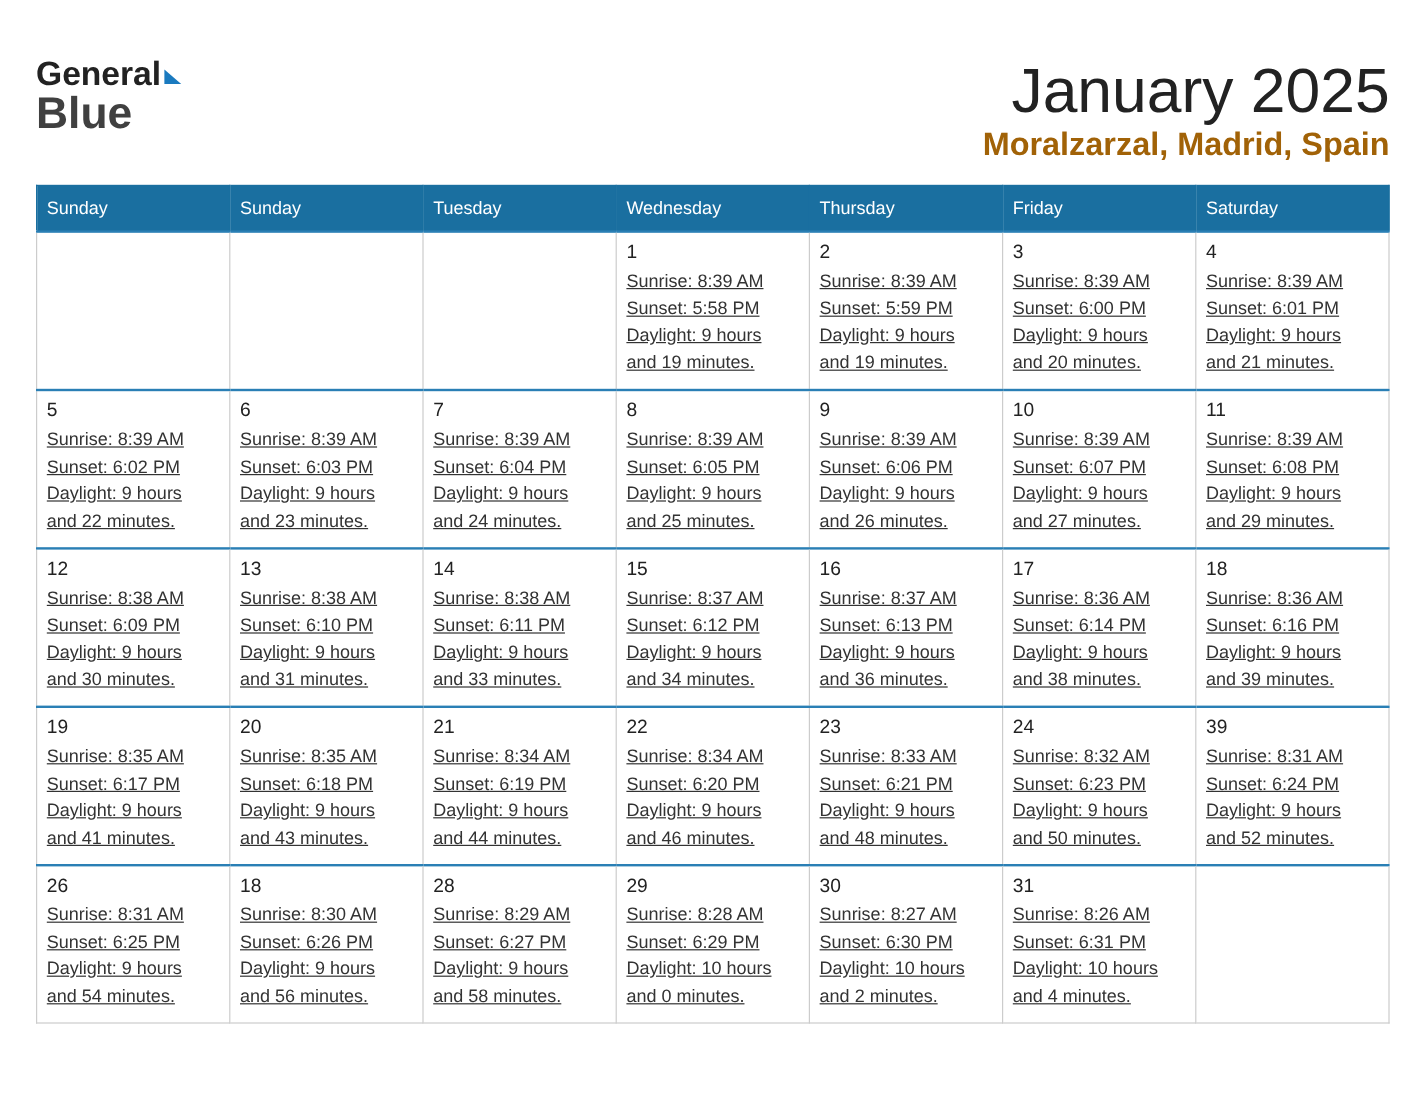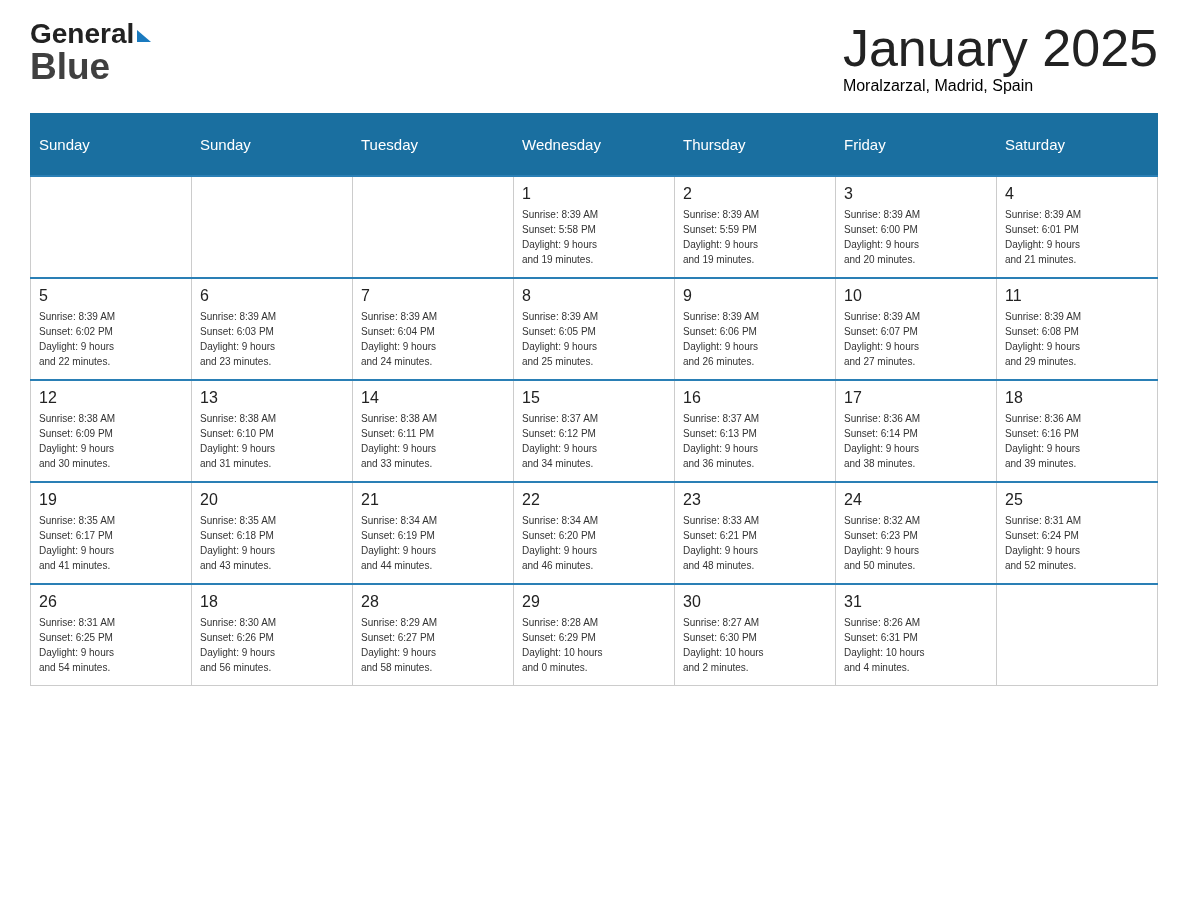--- a/index.html
+++ b/index.html
@@ -14,6 +14,7 @@
       justify-content: space-between;
       align-items: flex-start;
       margin-bottom: 18px;
+      margin-top: 28px;
     }
     .logo {
       display: flex;

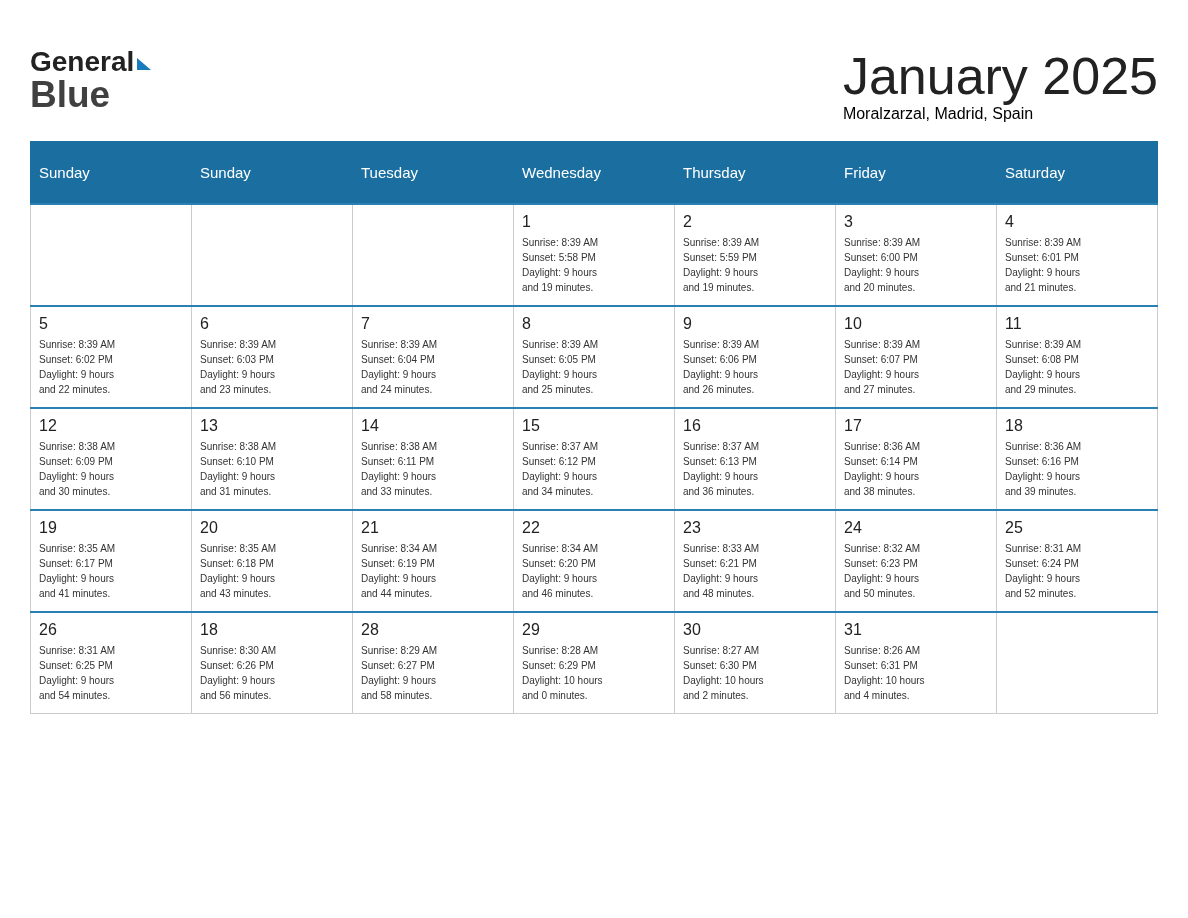--- a/index.html
+++ b/index.html
@@ -47,6 +47,7 @@
       top: -3px;
     }
     .title-block {
+      text-align: right;
     }
     .title-block h1 {
       font-size: 52px;

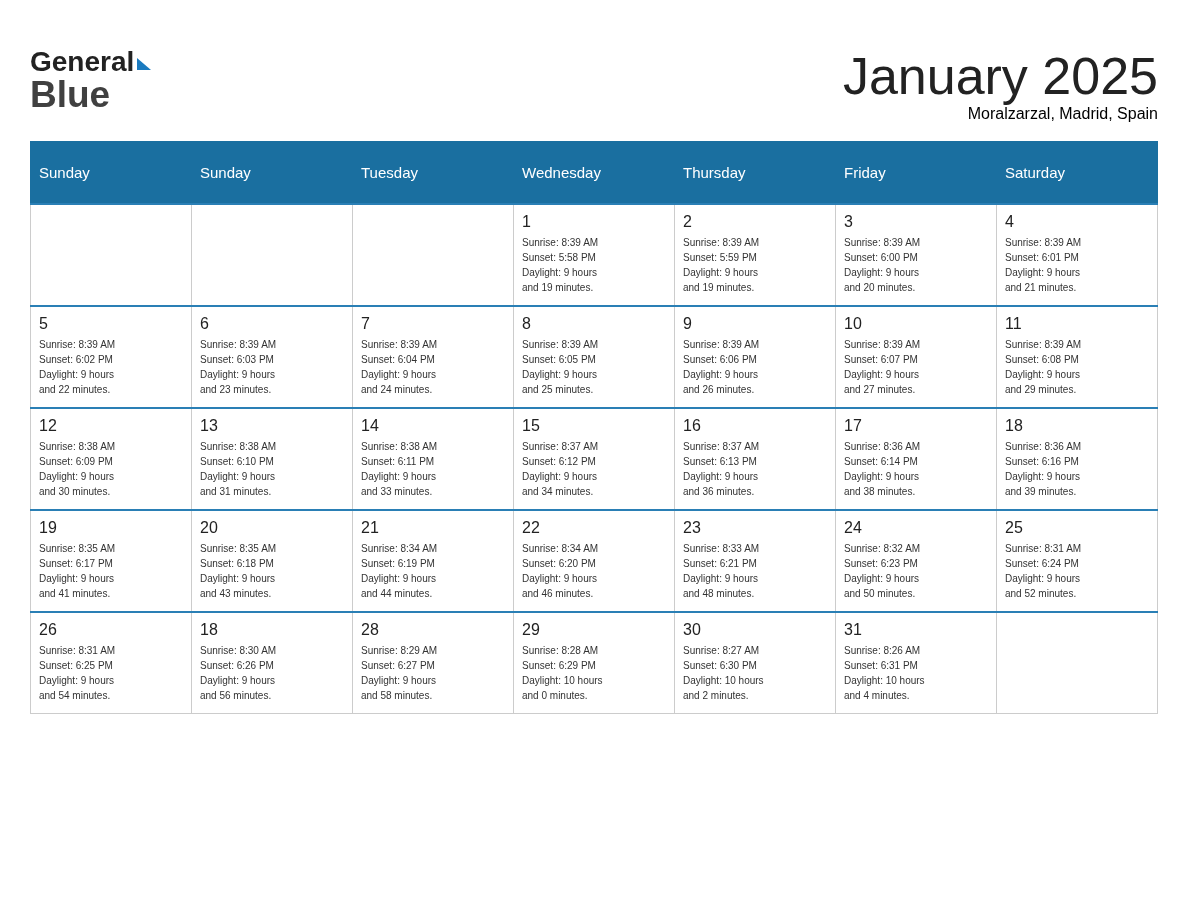--- a/index.html
+++ b/index.html
@@ -56,9 +56,9 @@
       line-height: 1.1;
     }
     .title-block h2 {
-      font-size: 16px;
-      font-weight: normal;
-      color: #000000;
+      font-size: 27px;
+      font-weight: bold;
+      color: #a16207;
     }
     .calendar {
       width: 100%;

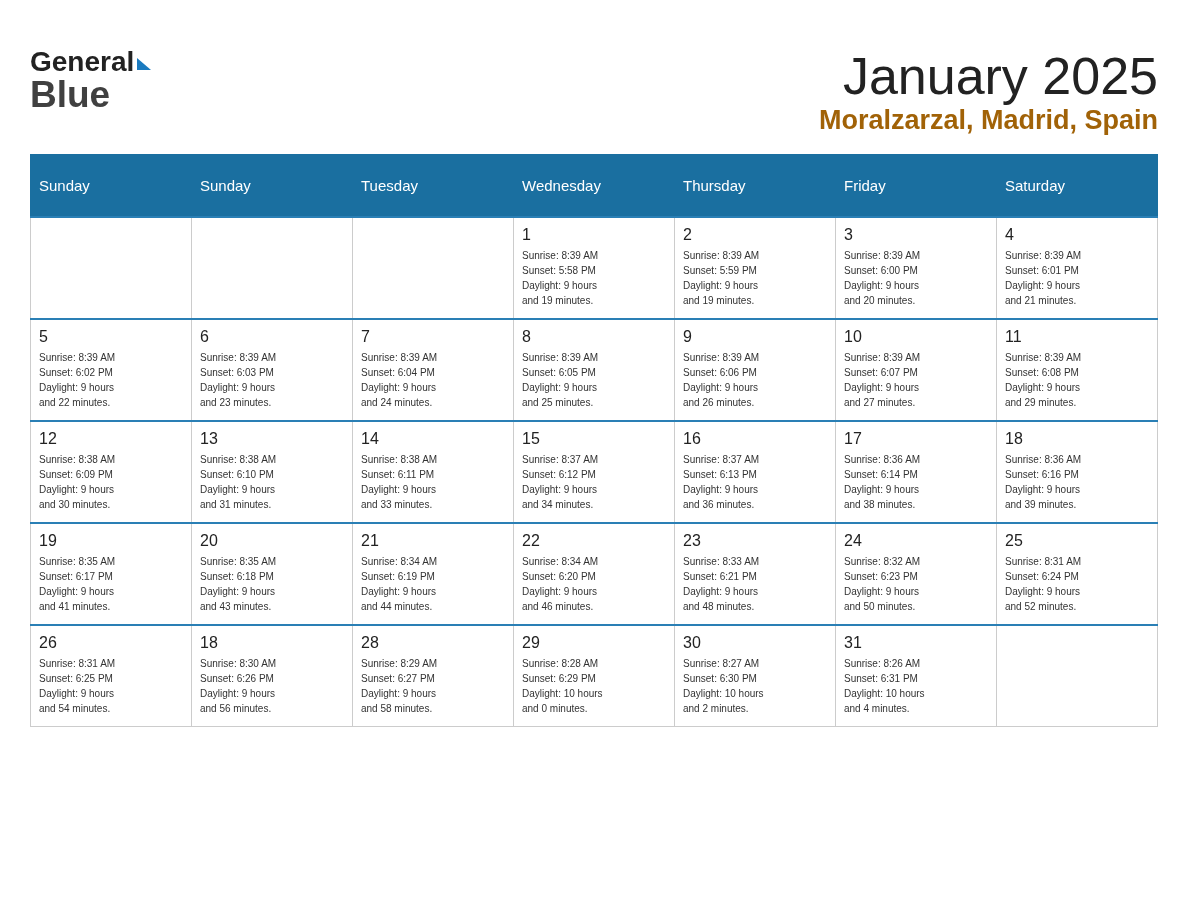--- a/index.html
+++ b/index.html
@@ -69,7 +69,7 @@
       color: #fff;
       font-size: 15px;
       font-weight: normal;
-      padding: 22px 8px;
+      padding: 10px 8px;
       text-align: left;
       border: 1px solid #1a6fa0;
     }

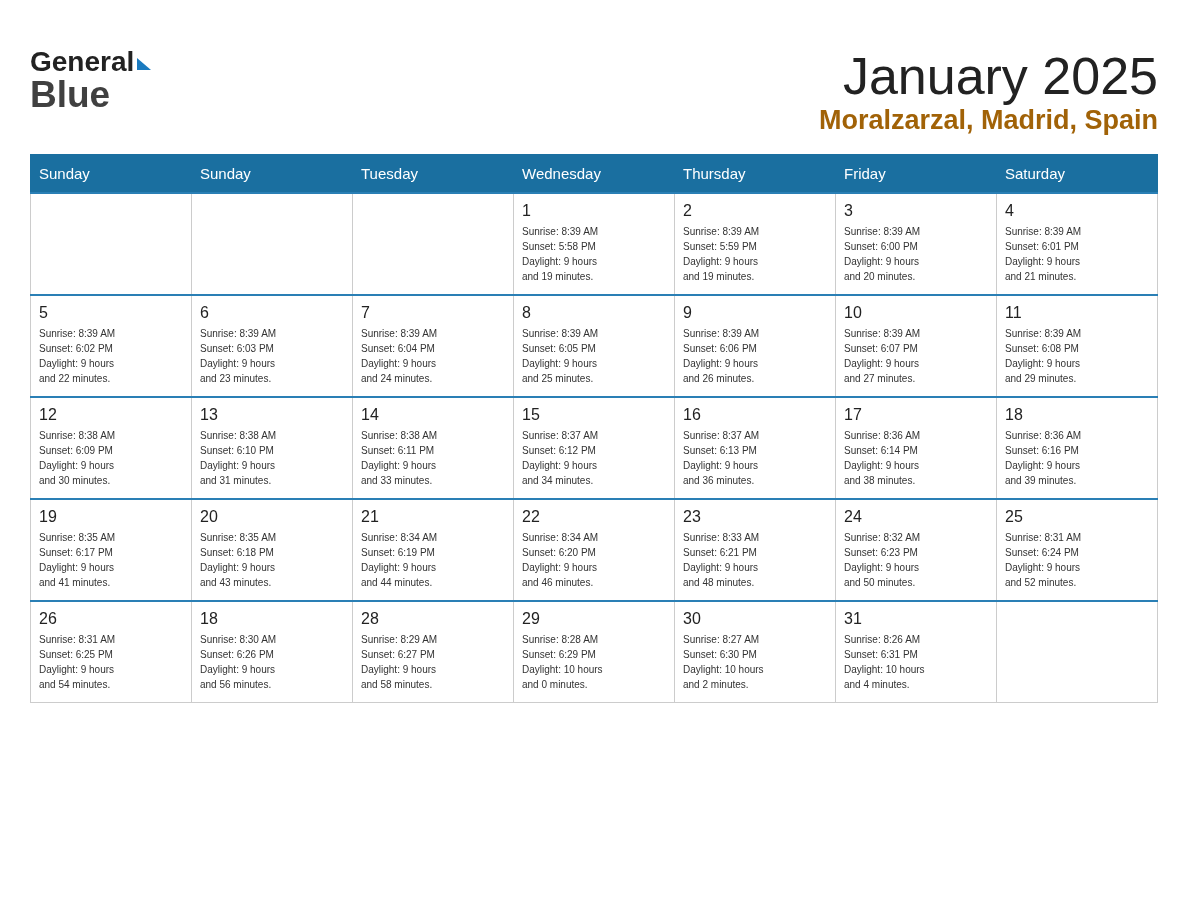--- a/index.html
+++ b/index.html
@@ -94,9 +94,10 @@
       margin-bottom: 4px;
     }
     .day-info {
-      font-size: 10px;
+      font-size: 15px;
       color: #333;
       line-height: 1.5;
+      text-decoration: underline;
     }
     .empty-cell {
       background: #fff;

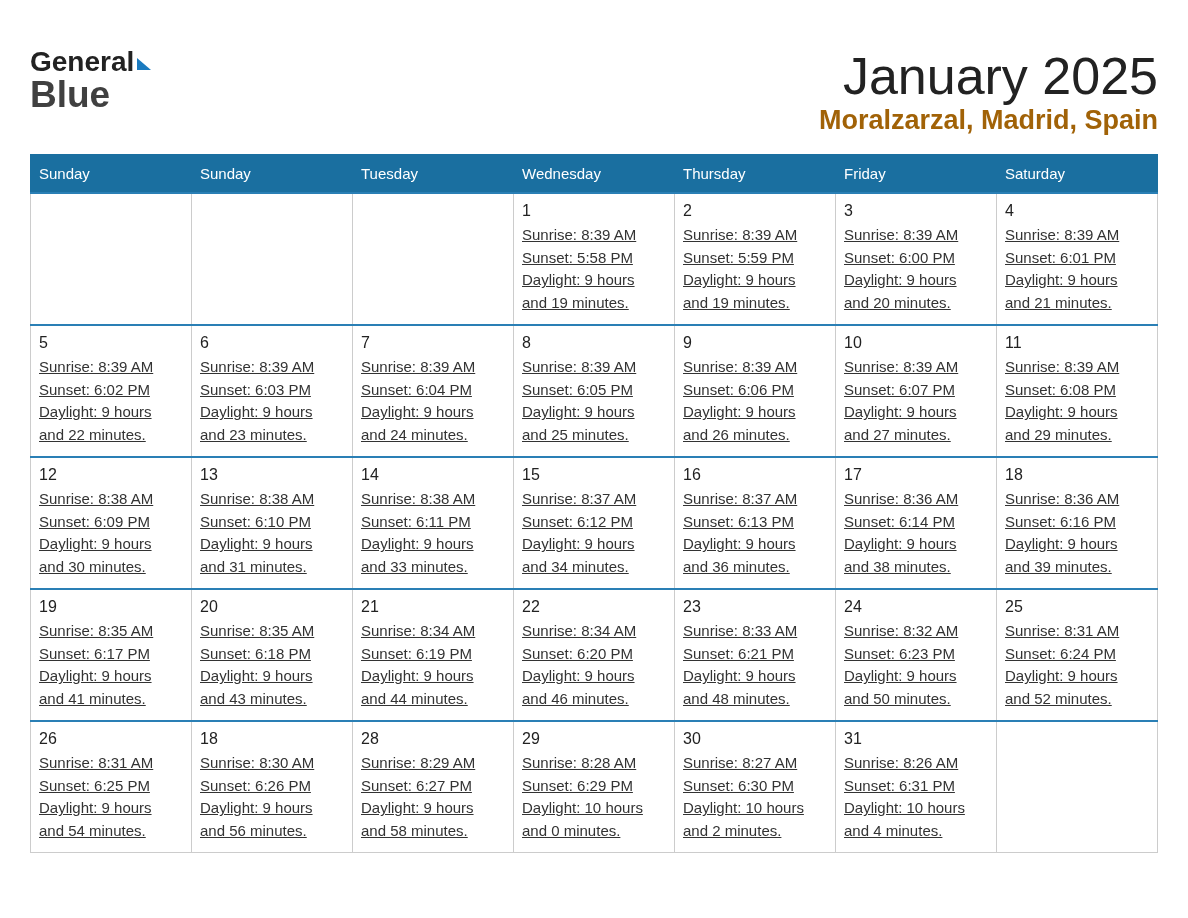--- a/index.html
+++ b/index.html
@@ -241,7 +241,7 @@
           <div class="day-info">Sunrise: 8:32 AM<br>Sunset: 6:23 PM<br>Daylight: 9 hours<br>and 50 minutes.</div>
         </td>
         <td>
-          <span class="day-number">25</span>
+          <span class="day-number">39</span>
           <div class="day-info">Sunrise: 8:31 AM<br>Sunset: 6:24 PM<br>Daylight: 9 hours<br>and 52 minutes.</div>
         </td>
       </tr>

